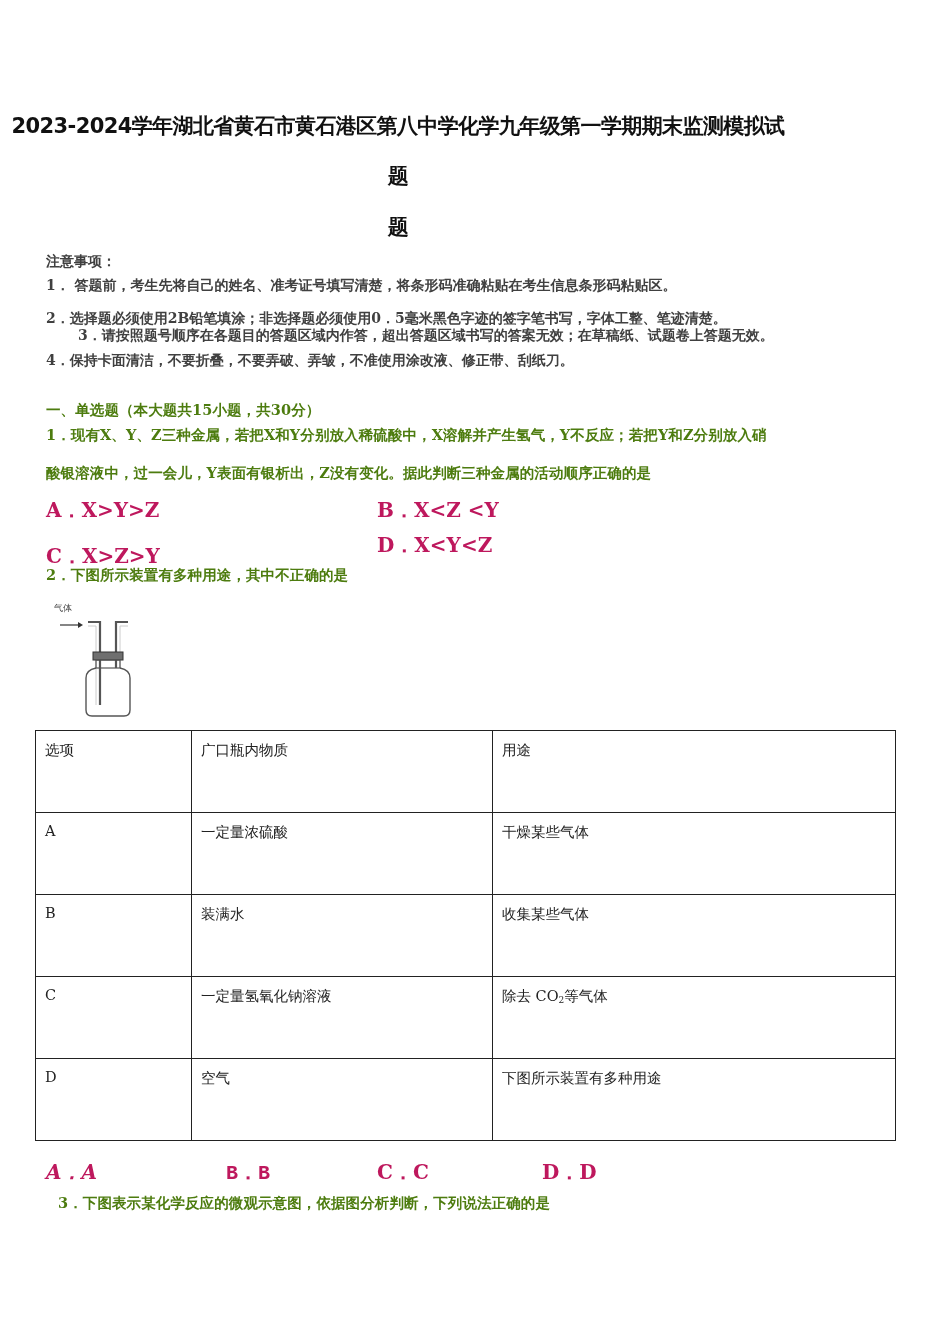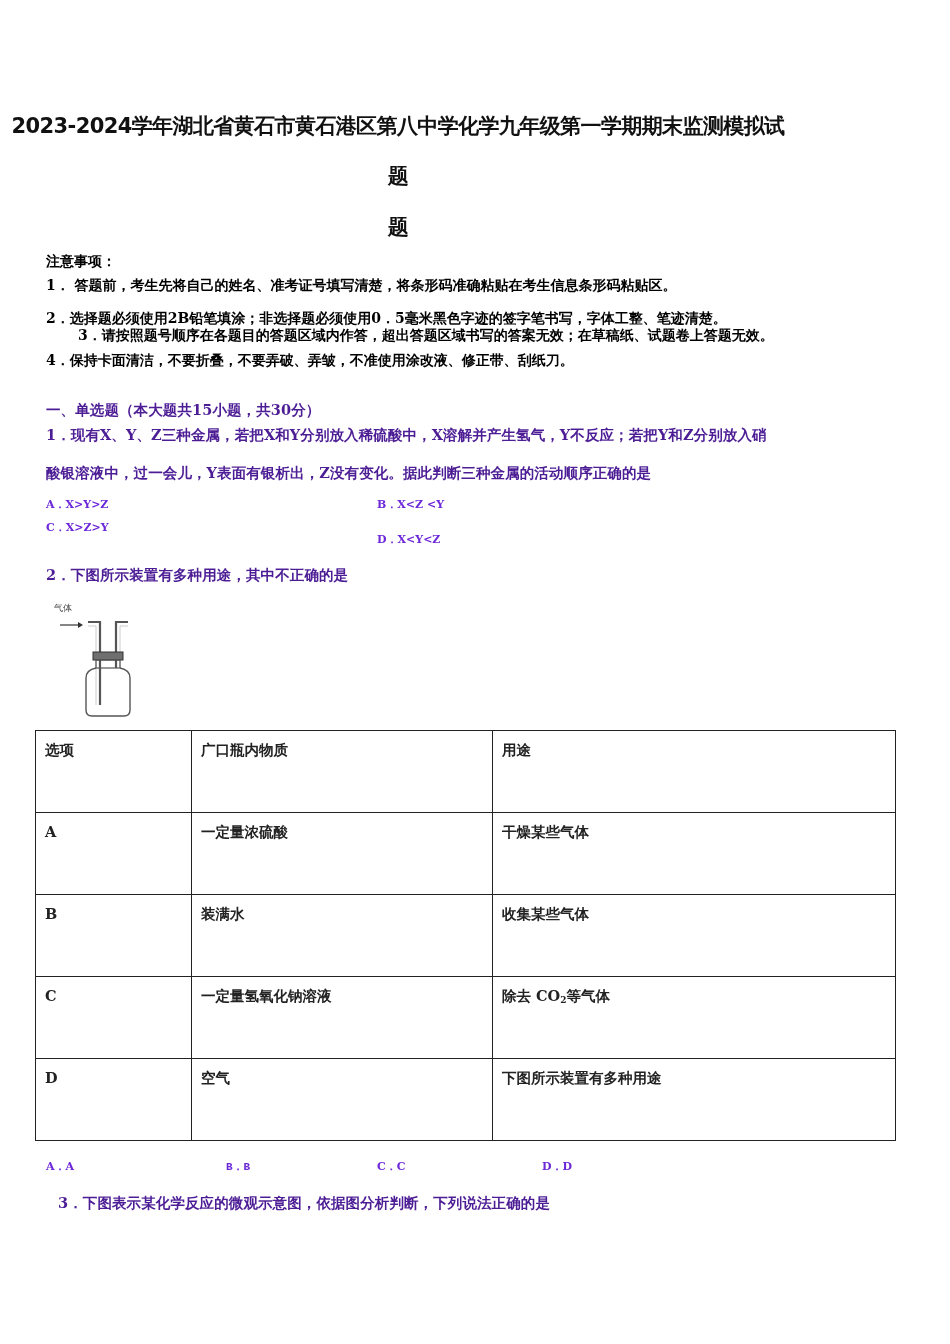--- a/index.html
+++ b/index.html
@@ -15,7 +15,7 @@
     left: 0; width: 796px; text-align: center; color: #111;
   }
   .body-text { font-size: 14.5px; font-weight: bold; color: #4c1d95; letter-spacing: 0.1px; }
-  .notice { font-size: 14px; font-weight: bold; color: #000000; }
+  .notice { font-size: 14px; font-weight: bold; color: #404040; }
   .opt { font-size: 11px; font-weight: bold; color: #6d28d9; }
   table.q2 {
     position: absolute; left: 35px; top: 730px;

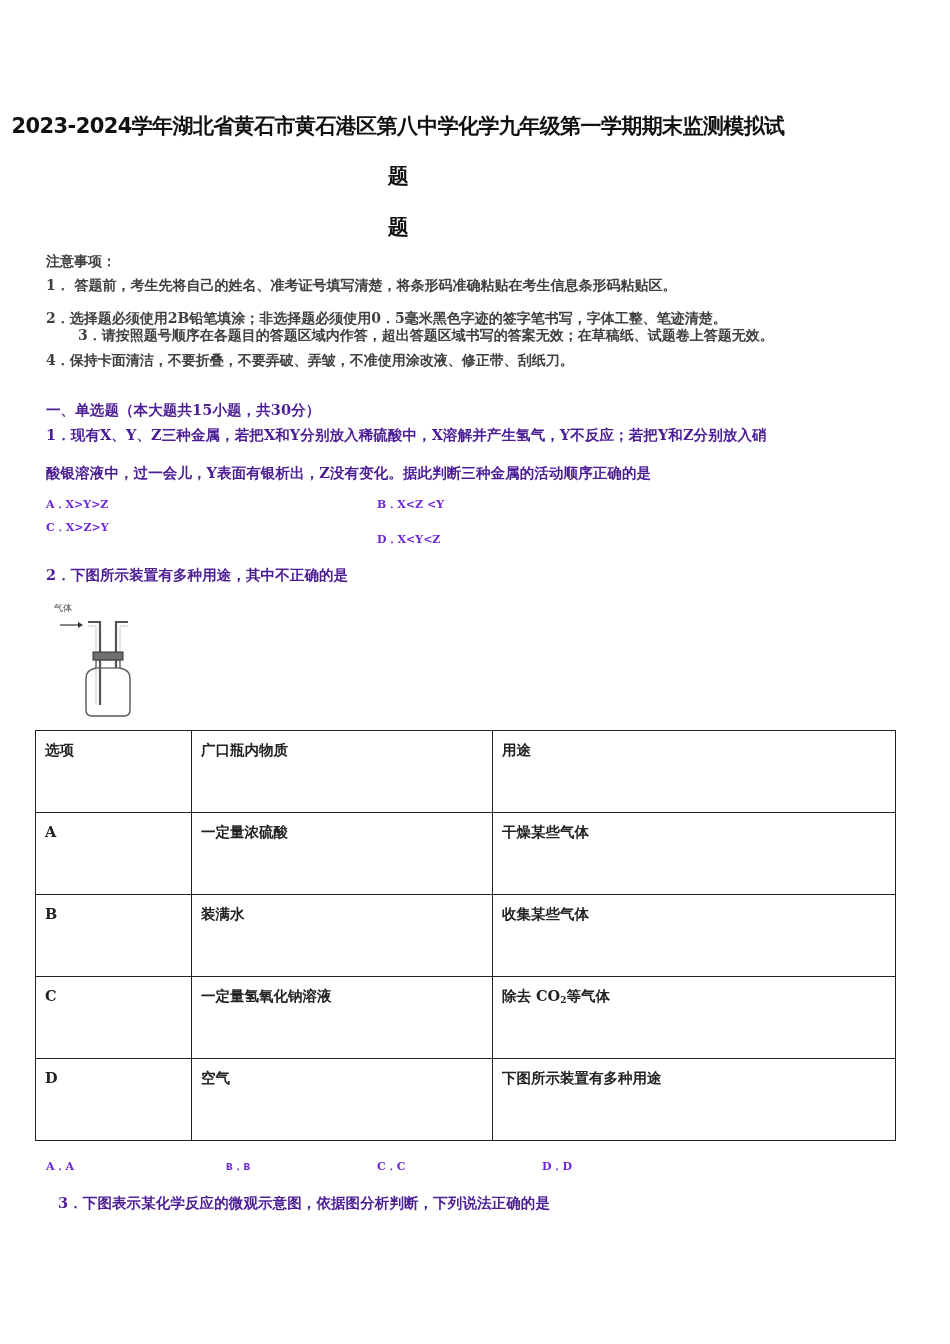--- a/index.html
+++ b/index.html
@@ -14,7 +14,7 @@
     font-weight: bold; font-size: 21px; letter-spacing: -0.6px;
     left: 0; width: 796px; text-align: center; color: #111;
   }
-  .body-text { font-size: 14.5px; font-weight: bold; color: #4c1d95; letter-spacing: 0.1px; }
+  .body-text { font-size: 14.5px; font-weight: bold; color: #4d7c0f; letter-spacing: 0.1px; }
   .notice { font-size: 14px; font-weight: bold; color: #404040; }
   .opt { font-size: 11px; font-weight: bold; color: #6d28d9; }
   table.q2 {

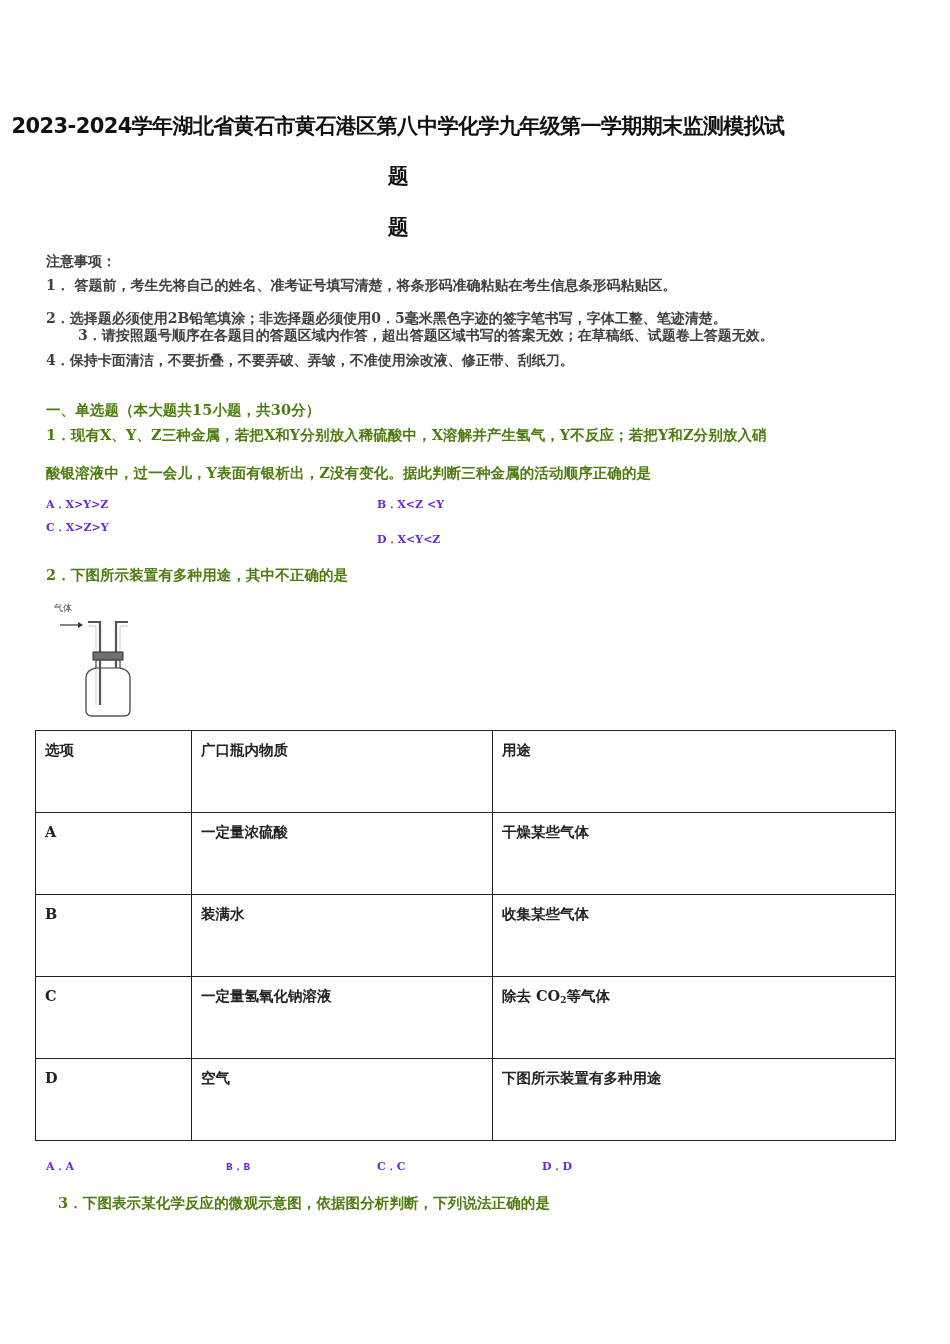--- a/index.html
+++ b/index.html
@@ -16,7 +16,7 @@
   }
   .body-text { font-size: 14.5px; font-weight: bold; color: #4d7c0f; letter-spacing: 0.1px; }
   .notice { font-size: 14px; font-weight: bold; color: #404040; }
-  .opt { font-size: 11px; font-weight: bold; color: #6d28d9; }
+  .opt { font-size: 20px; font-weight: bold; color: #be185d; }
   table.q2 {
     position: absolute; left: 35px; top: 730px;
     border-collapse: collapse; width: 861px;

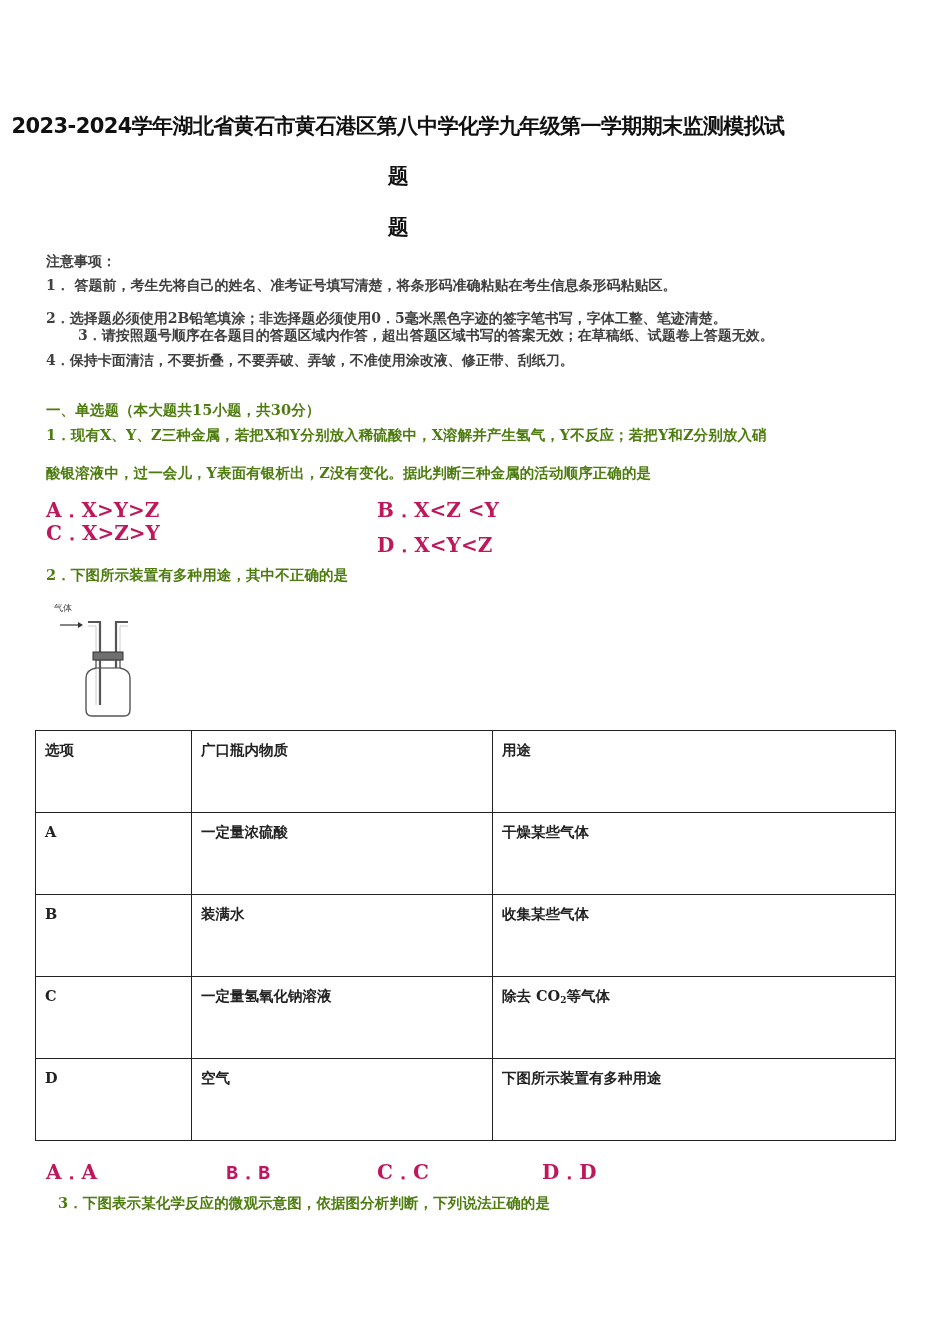--- a/index.html
+++ b/index.html
@@ -54,7 +54,7 @@
   <div class="abs body-text" style="left:46px; top:464px;">酸银溶液中，过一会儿，Y表面有银析出，Z没有变化。据此判断三种金属的活动顺序正确的是</div>
   <div class="abs opt" style="left:46px; top:497px;">A．X&gt;Y&gt;Z</div>
   <div class="abs opt" style="left:377px; top:497px;">B．X&lt;Z &lt;Y</div>
-  <div class="abs opt" style="left:46px; top:520px;text-align:right;">C．X&gt;Z&gt;Y</div>
+  <div class="abs opt" style="left:46px; top:543px;text-align:right;">C．X&gt;Z&gt;Y</div>
   <div class="abs opt" style="left:377px; top:532px;">D．X&lt;Y&lt;Z</div>
 </div>
 

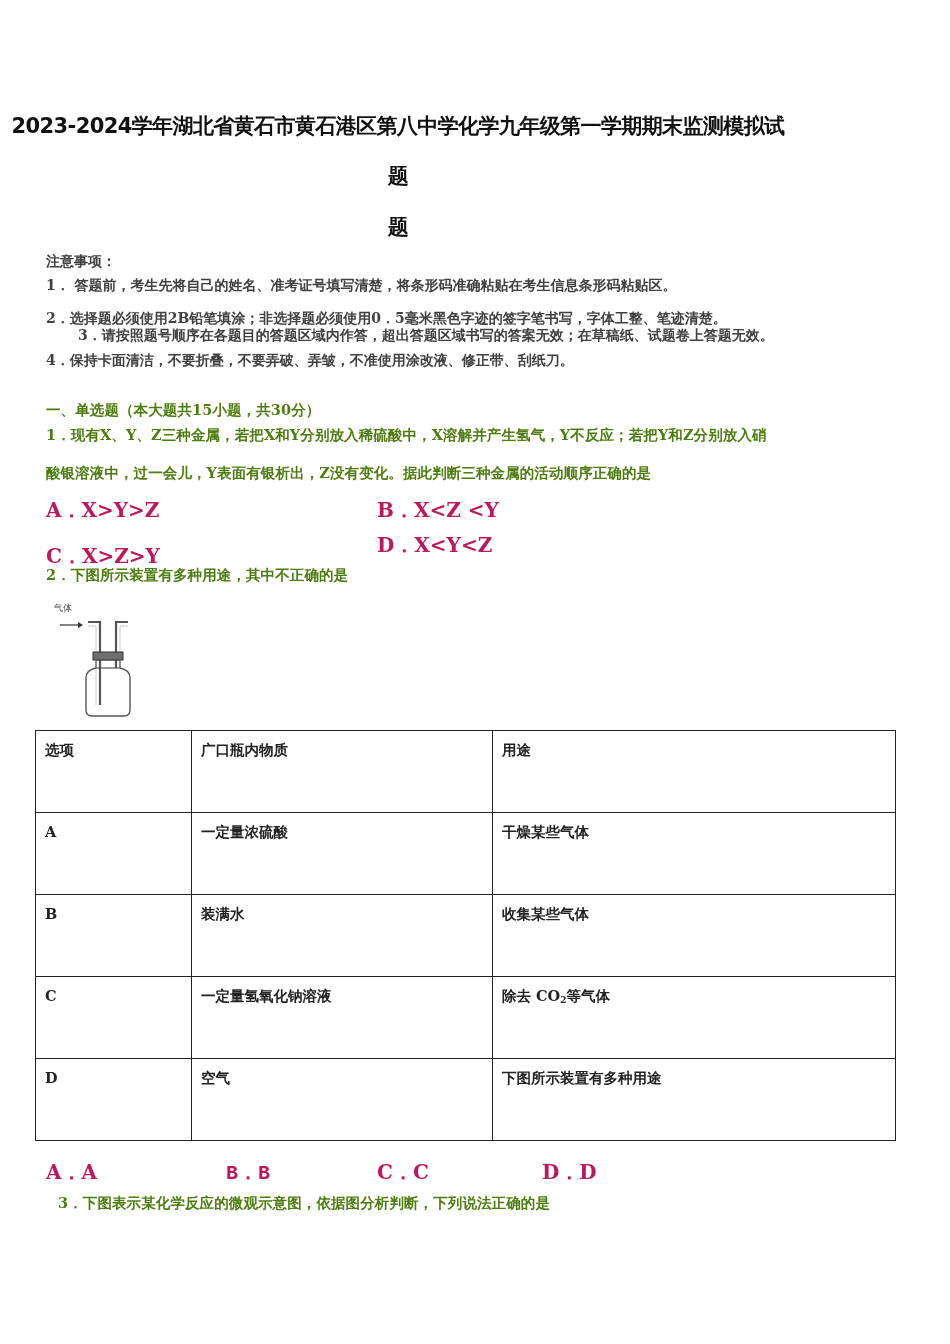--- a/index.html
+++ b/index.html
@@ -24,7 +24,7 @@
   table.q2 td {
     border: 1.5px solid #222; vertical-align: top;
     height: 82px; padding: 10px 0 0 9px;
-    font-size: 14.5px; font-weight: bold; color: #222;
+    font-size: 14.5px; font-weight: normal; color: #222;
     box-sizing: border-box;
   }
   table.q2 td.c1 { width: 156px; }

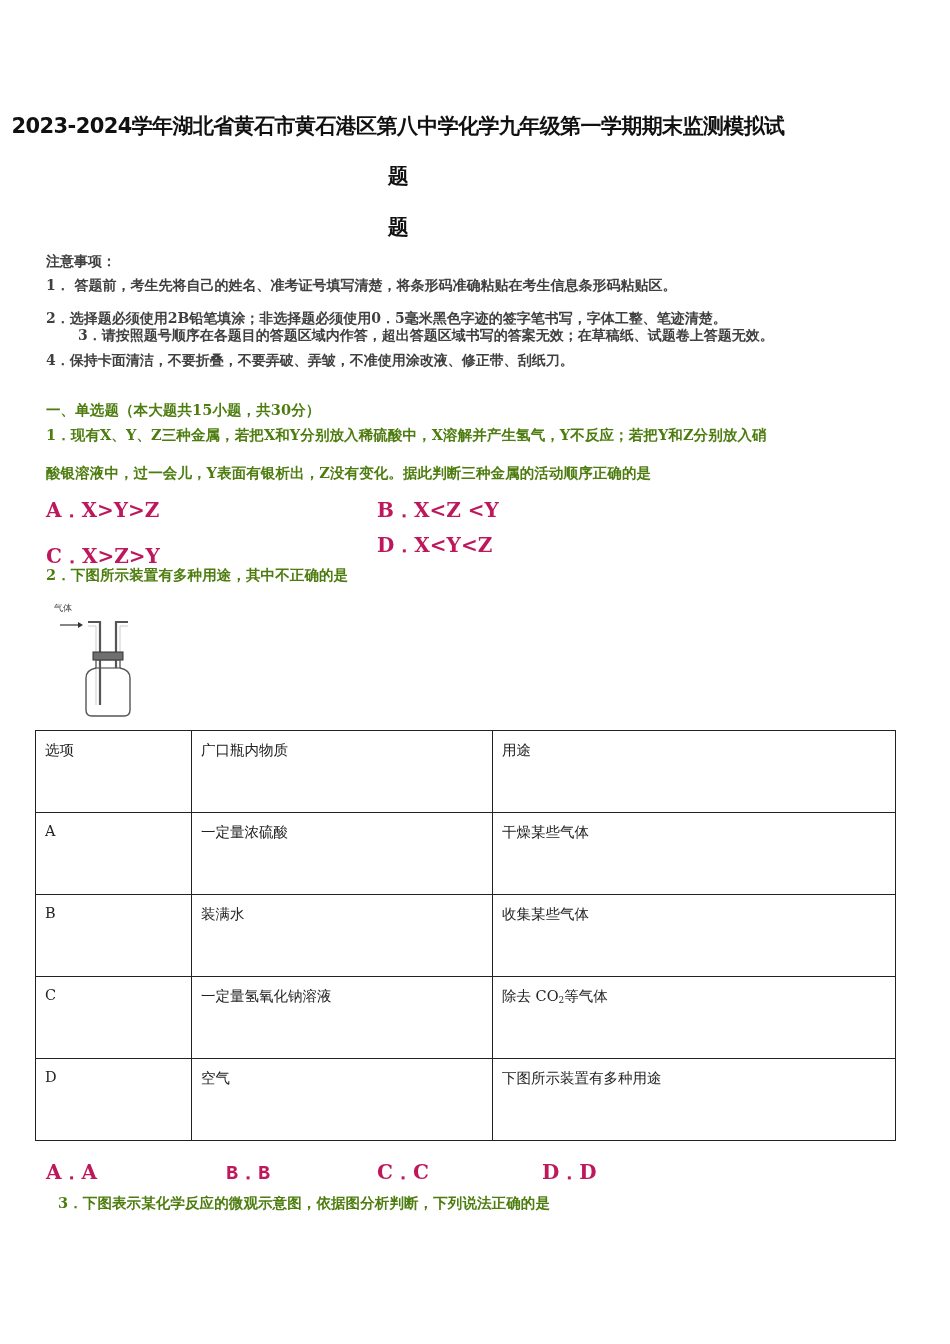--- a/index.html
+++ b/index.html
@@ -112,7 +112,7 @@
   </tbody>
     </table>
 
-  <div class="abs opt" style="left:46px; top:1159px;">A．A</div>
+  <div class="abs opt" style="left:46px; top:1159px;font-style:italic;">A．A</div>
   <div class="abs opt" style="left:226px; top:1159px;font-family:Liberation Mono, monospace;">B．B</div>
   <div class="abs opt" style="left:377px; top:1159px;">C．C</div>
   <div class="abs opt" style="left:542px; top:1159px;">D．D</div>

